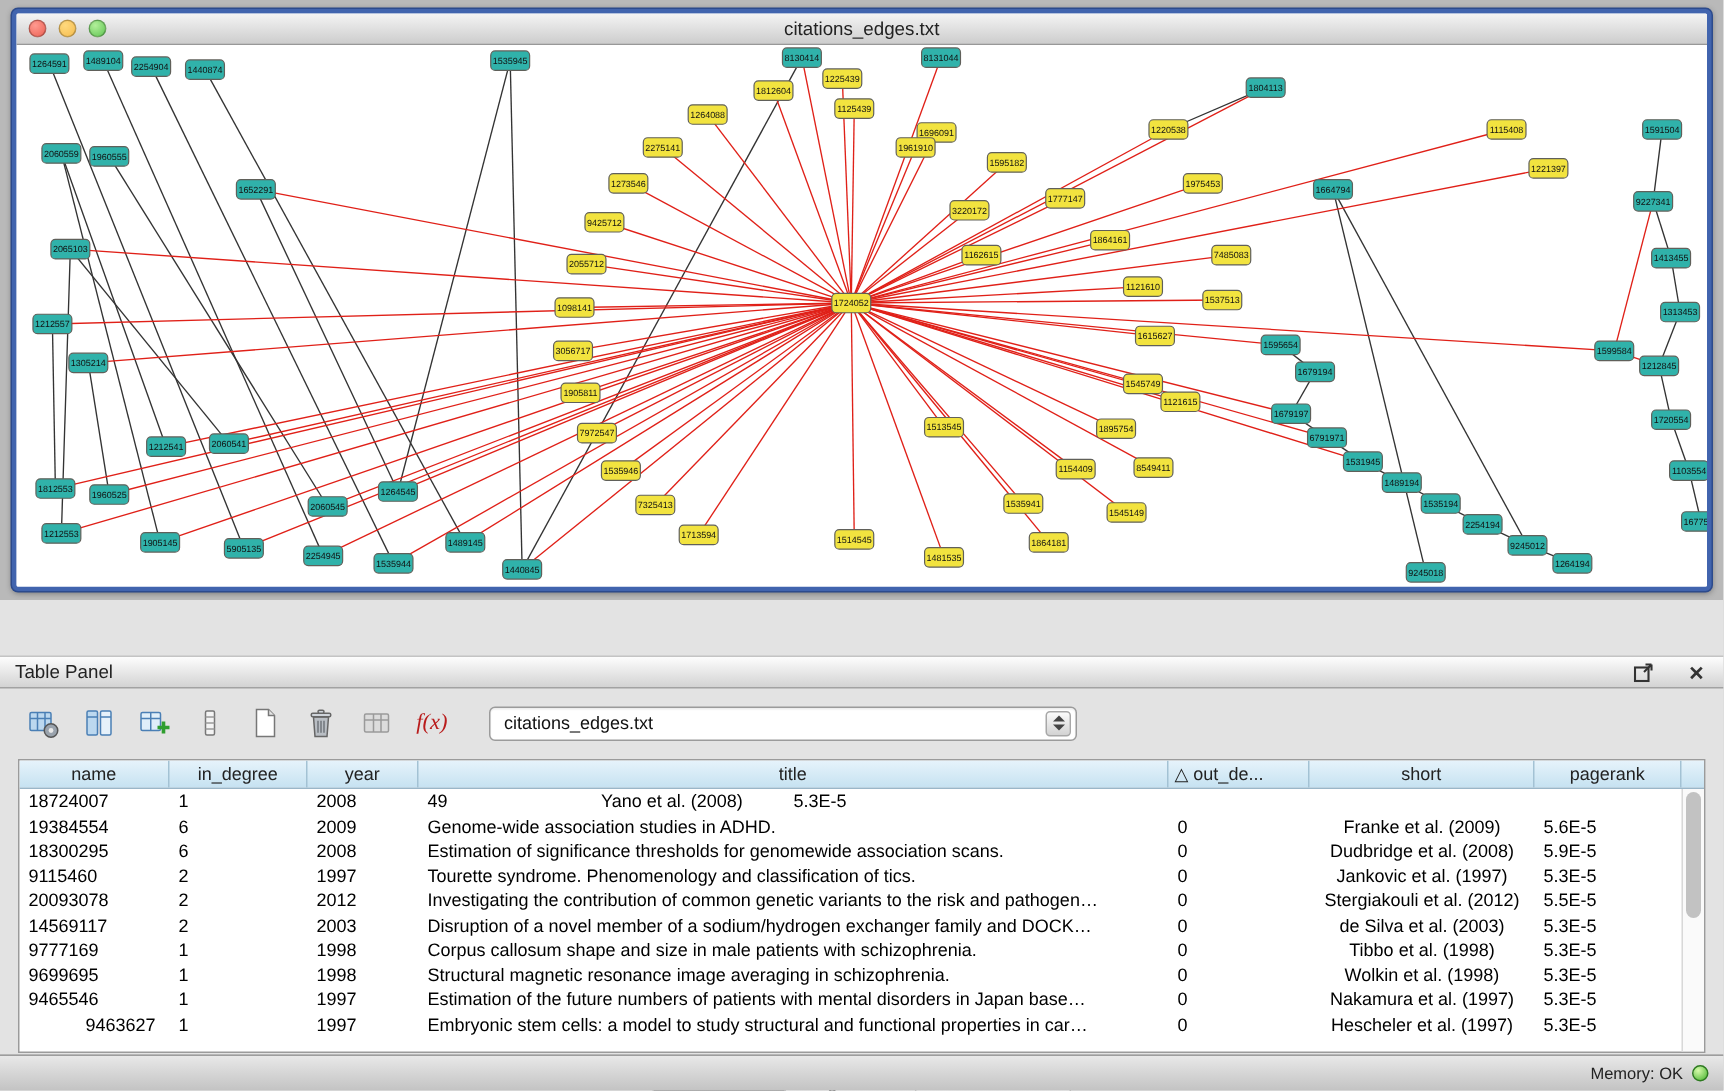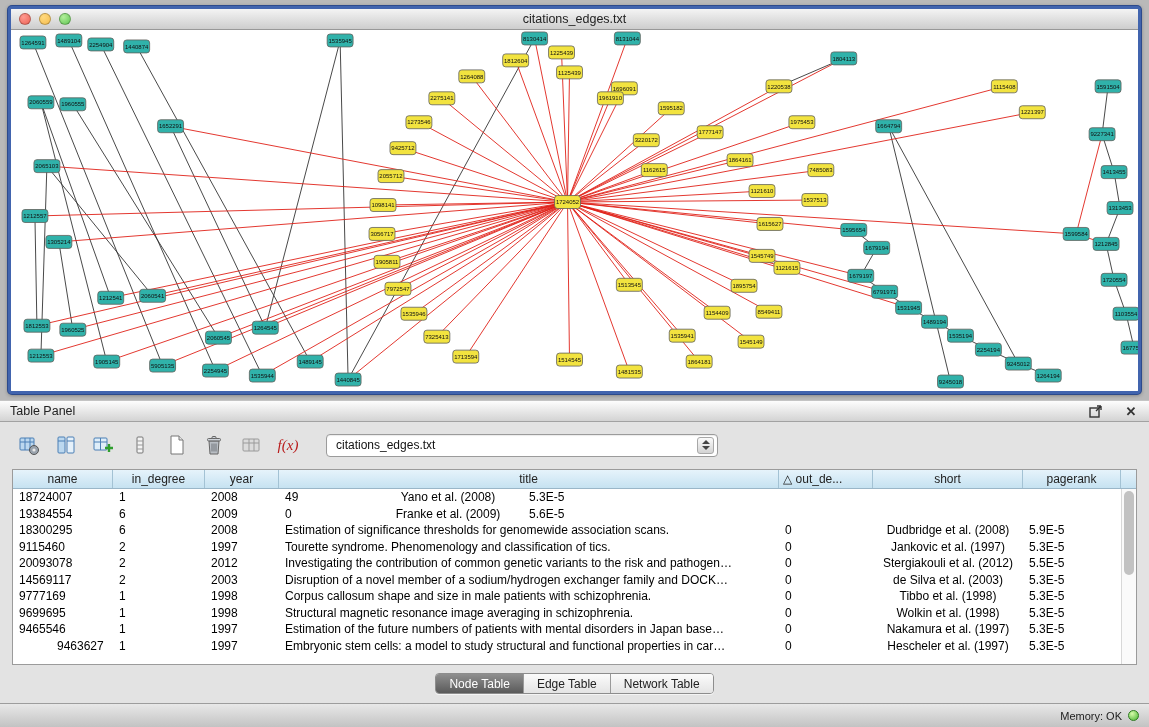--- a/index.html
+++ b/index.html
@@ -33,7 +33,7 @@
   .panel-header {
     height:22px; background:linear-gradient(#fdfdfd,#d3d3d3);
     border-top:1px solid #c4c4c4; border-bottom:1px solid #a2a2a2;
-    display:flex; align-items:center; padding:0 10px; gap:20px;
+    display:flex; align-items:center; padding:0 10px; gap:20px;margin-top:37px;
   }
   .panel-title { font-size:12.5px; color:#222; flex:0 0 auto; }
   .panel-spacer { flex:1; }

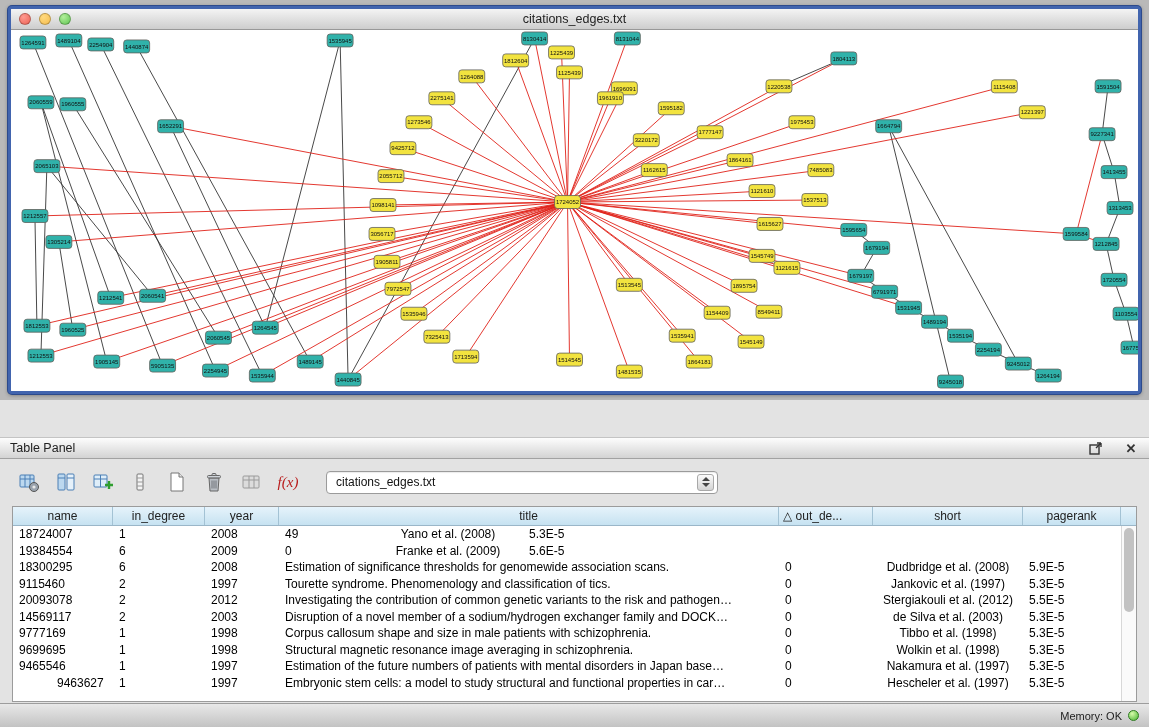--- a/index.html
+++ b/index.html
@@ -664,6 +664,7 @@
           <div class="tcell" style="width: 100px;">19384554</div>
           <div class="tcell" style="width: 92px;">6</div>
           <div class="tcell" style="width: 74px;">2009</div>
+          <div class="tcell" style="flex: 1 1 0%;">Genome-wide association studies in ADHD.</div>
           <div class="tcell" style="width: 94px;">0</div>
           <div class="tcell" style="width: 150px; justify-content: center; padding-left: 0px;">Franke et al. (2009)</div>
           <div class="tcell" style="width: 98px;">5.6E-5</div>

